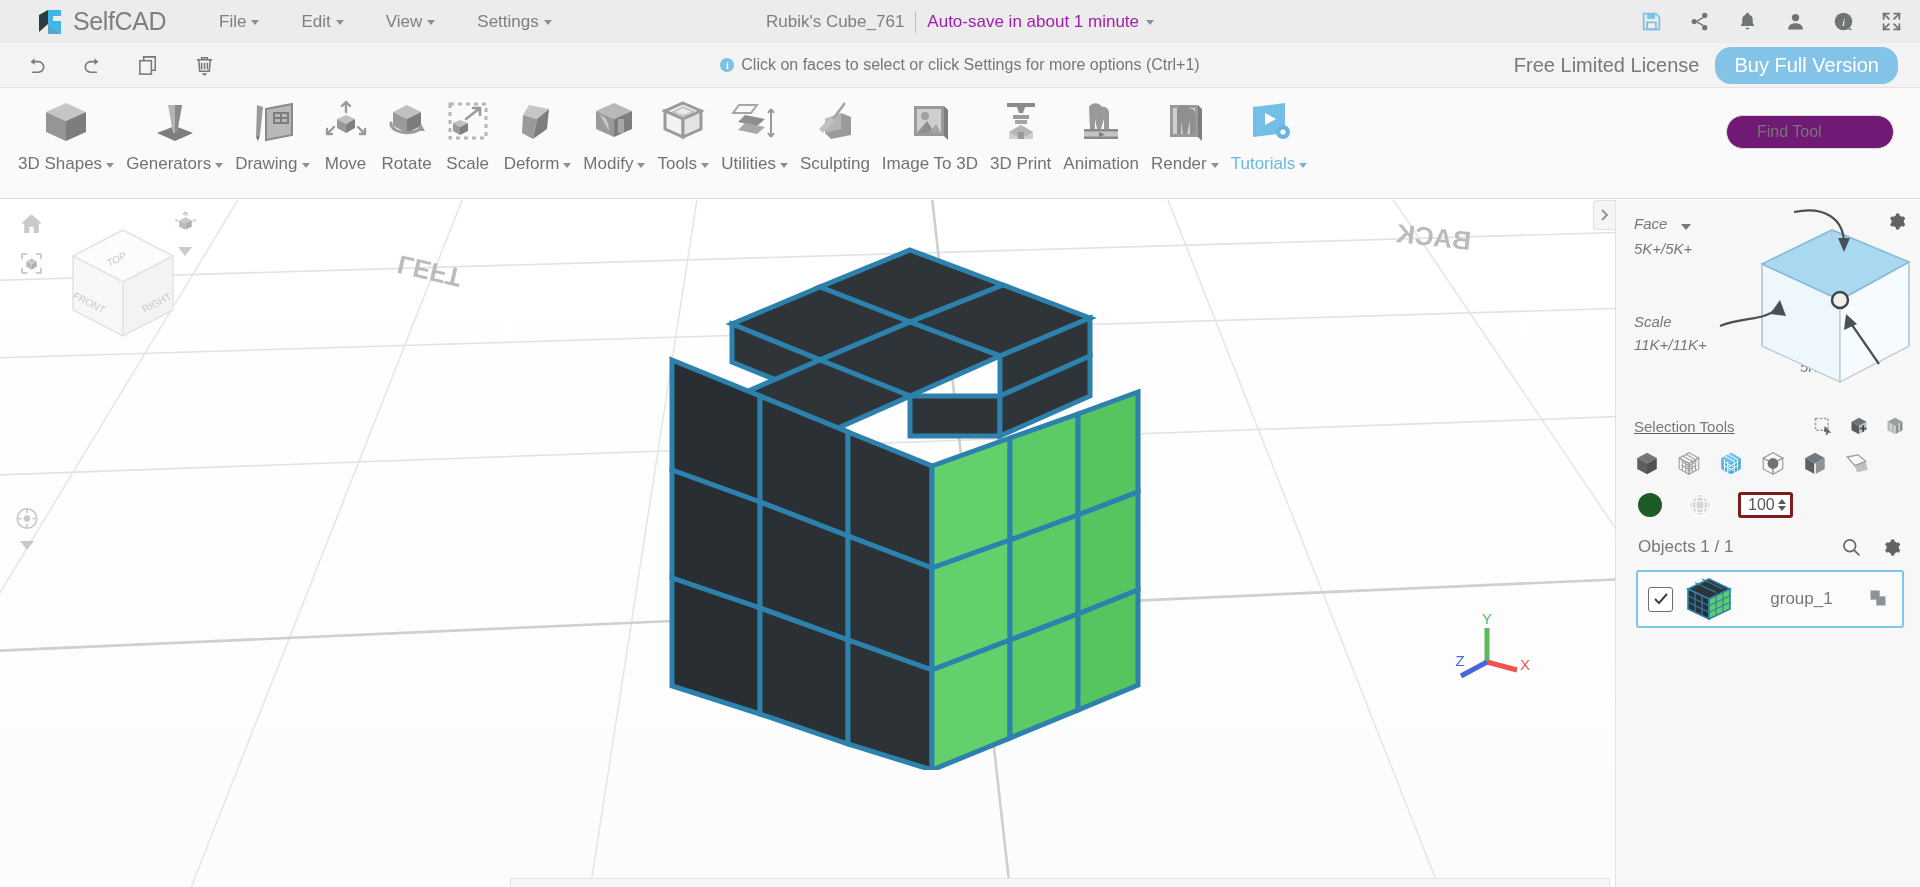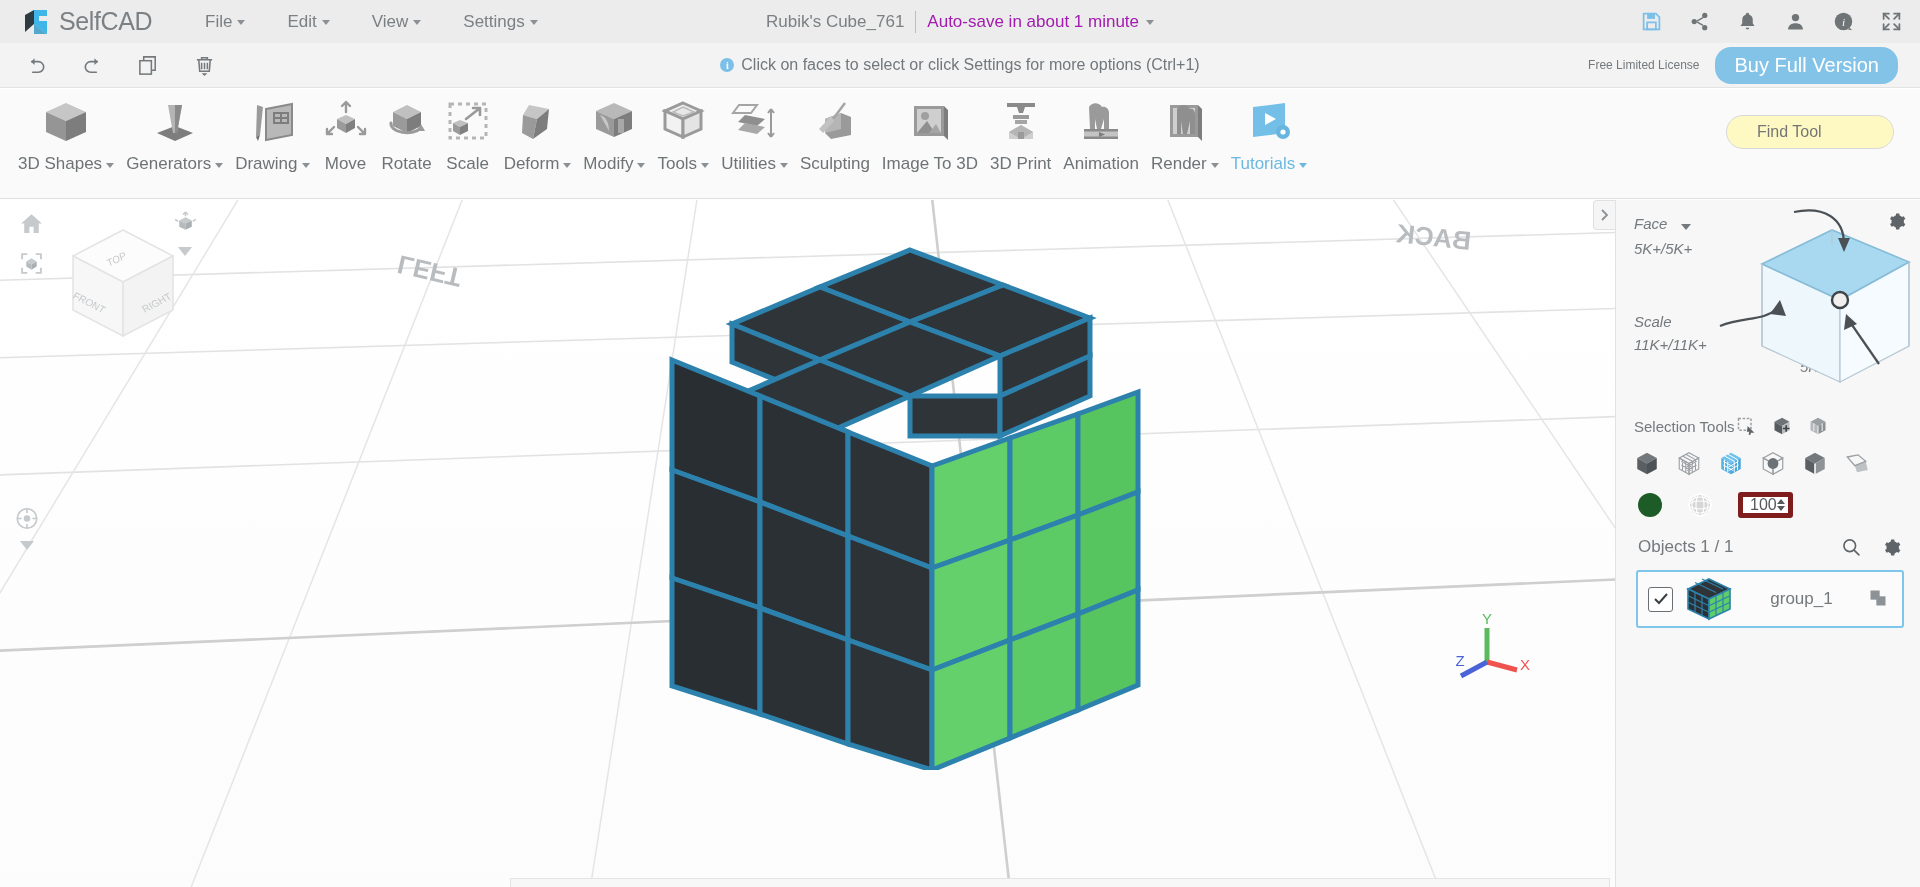--- a/index.html
+++ b/index.html
@@ -15,7 +15,7 @@
   
   .menubar {
     position:absolute; top:0; left:0; width:1920px; height:43px;
-    background:#ececec; display:flex; align-items:center;
+    background:#ececec; display:flex; align-items:center;padding-left:14px;
   }
   .logo-wrap { display:flex; align-items:center; margin-left:22px; }
   .logo-mark { width:30px; height:30px; position:relative; margin-right:7px; }

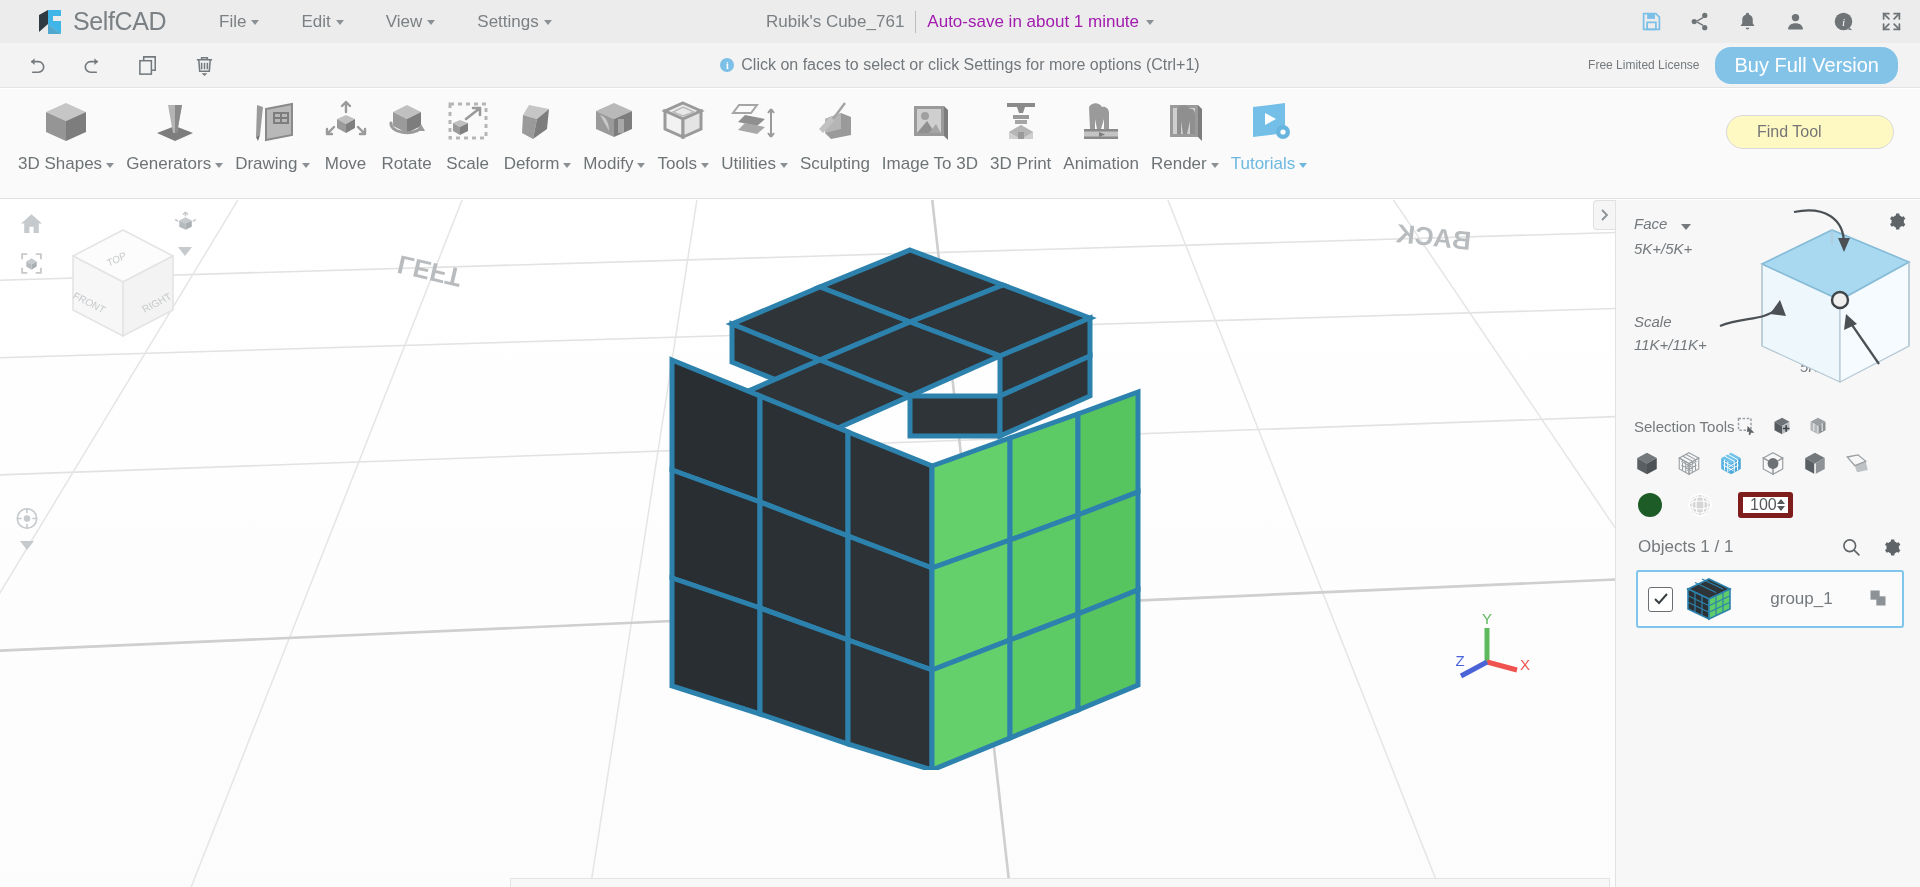--- a/index.html
+++ b/index.html
@@ -60,7 +60,7 @@
     font-family:"Liberation Serif", serif;
   }
   .license-wrap { position:absolute; right:22px; display:flex; align-items:center; gap:16px; }
-  .license-text { font-size:12px; color:#74797d; }
+  .license-text { font-size:20px; color:#74797d; }
   .buy-btn {
     background:#84c3e8; color:#fff; font-size:20px; border:none; border-radius:16px;
     padding:7px 19px; cursor:pointer;

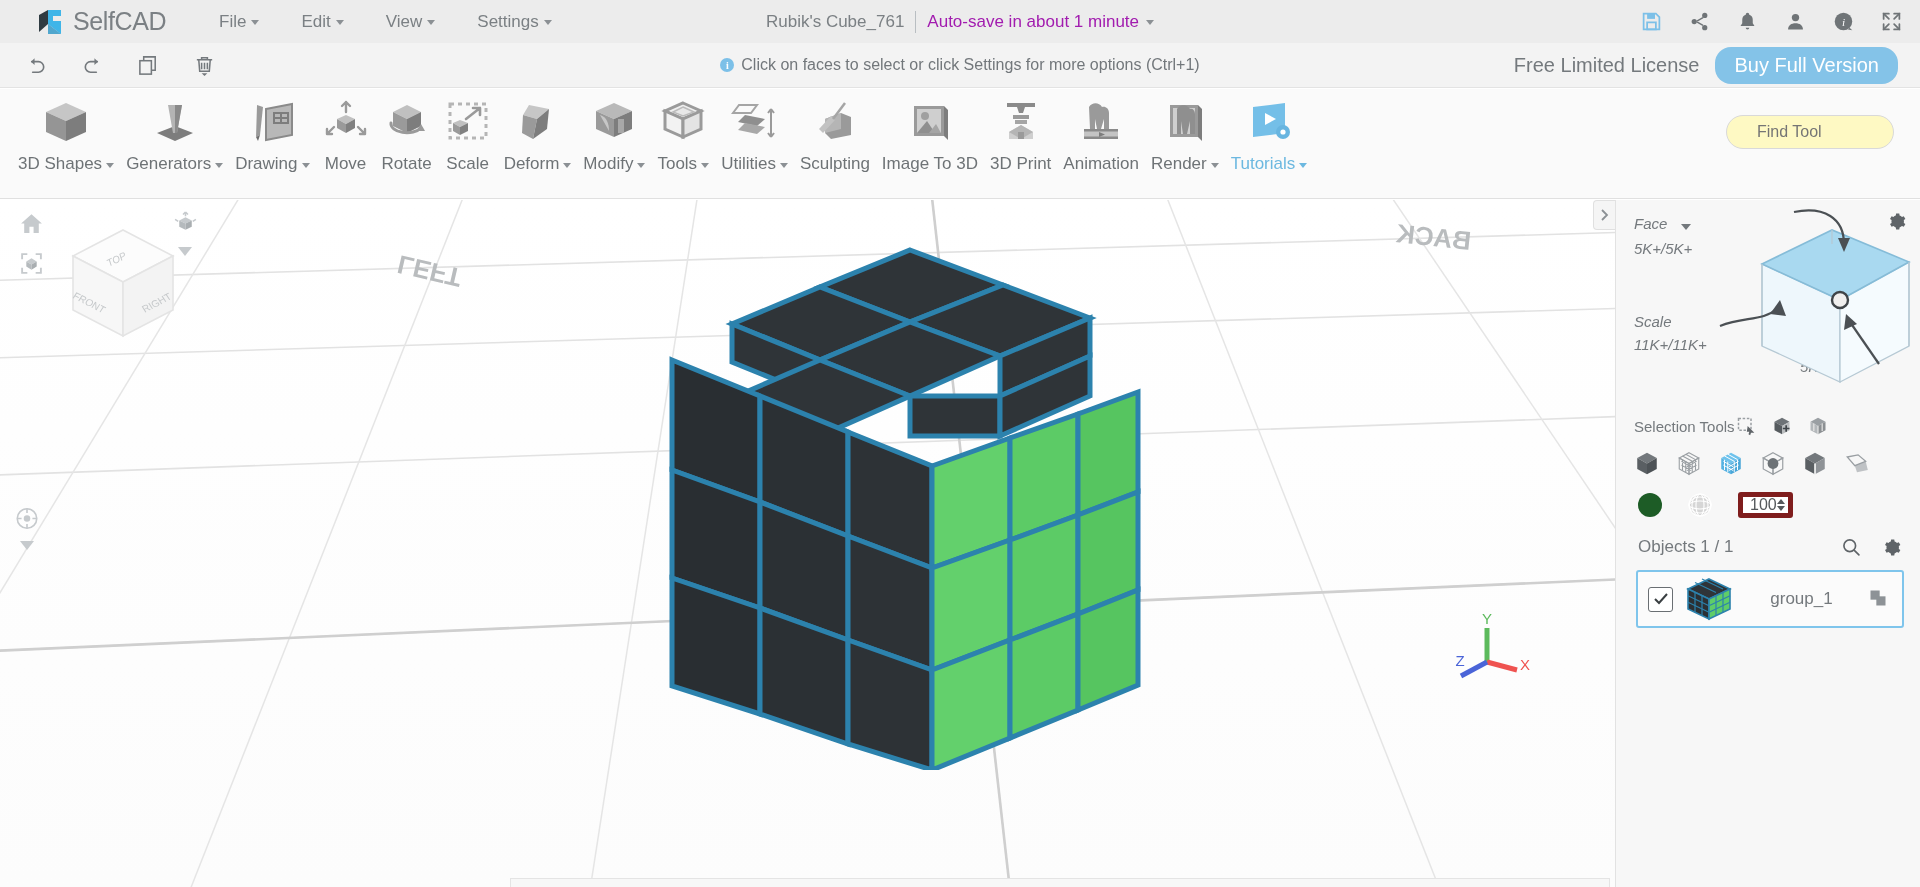--- a/index.html
+++ b/index.html
@@ -86,7 +86,7 @@
   .findtool {
     position:absolute; right:26px; top:26px;
     width:168px; height:34px; border:1px solid #d9d9d9; border-radius:18px;
-    background:#fef9c3; display:flex; align-items:center; justify-content:space-between;
+    background:#701a75; display:flex; align-items:center; justify-content:space-between;
     padding:0 4px 0 0;
   }
   .findtool input {

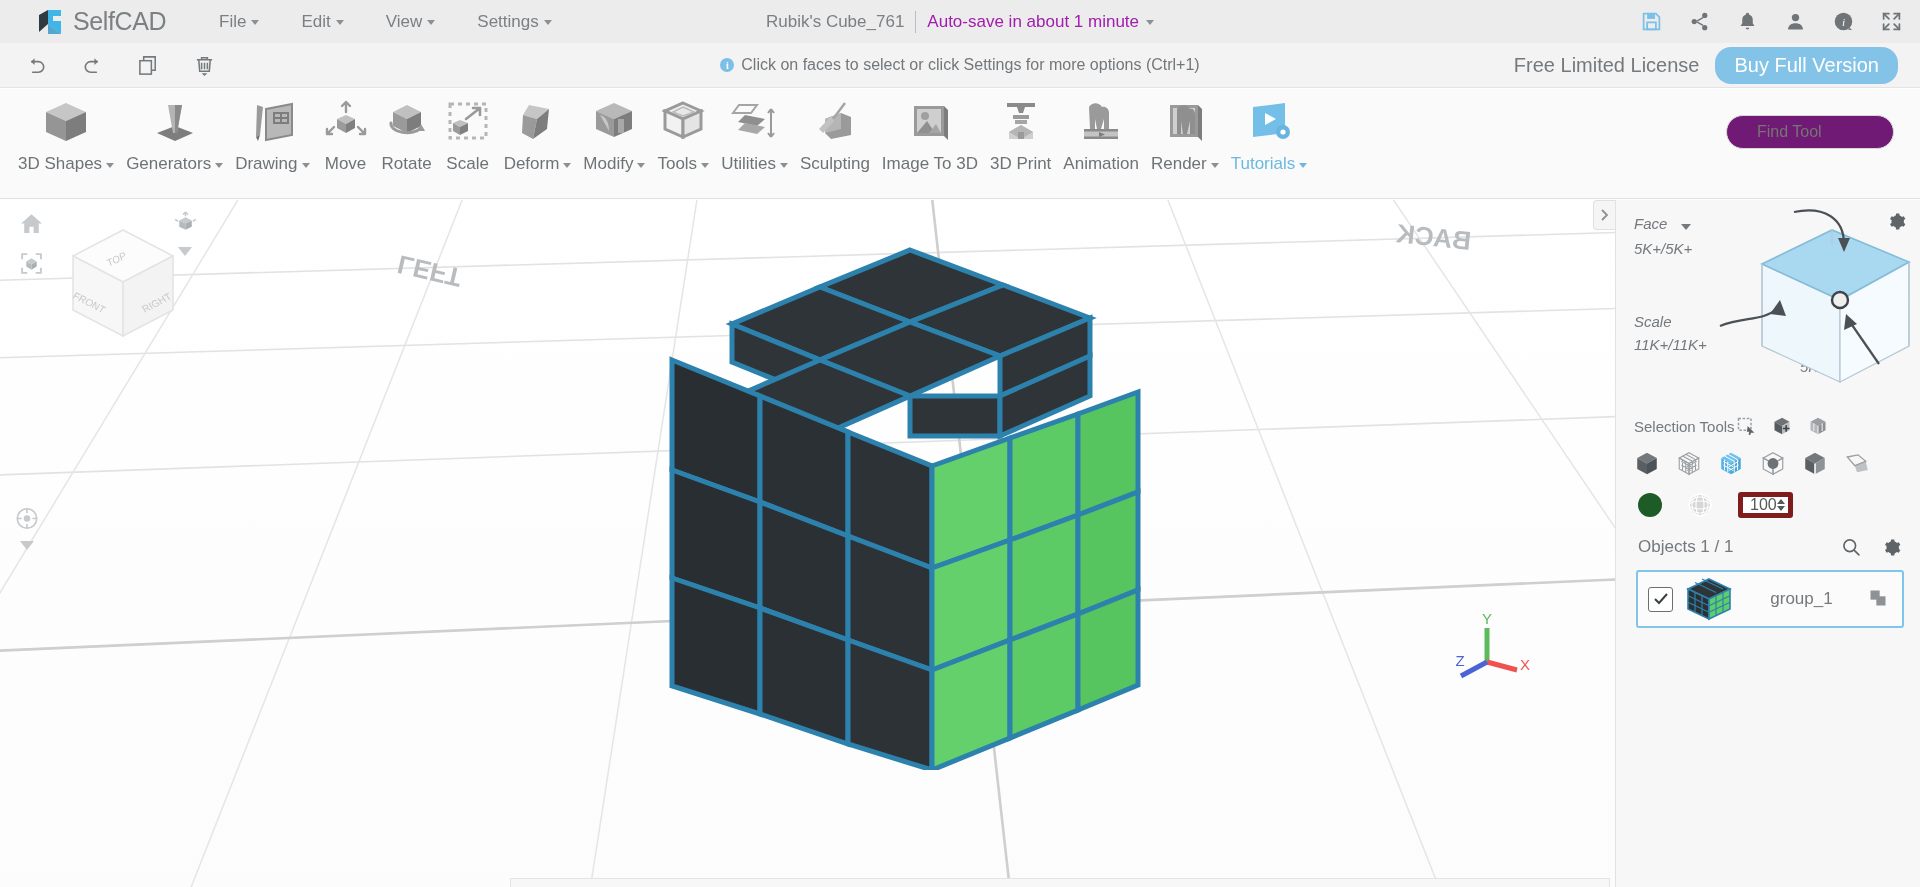--- a/index.html
+++ b/index.html
@@ -130,8 +130,8 @@
   .sd-vertex { left:184px; top:132px; }
   .sd-caret { display:inline-block; margin-left:14px; vertical-align:middle; }
   .seltools-header {
-    display:flex; align-items:center; justify-content:flex-start;
-    padding:0 14px 0 18px; height:32px;
+    display:flex; align-items:center; justify-content:space-between;
+    padding:0 14px 0 18px; height:32px;text-decoration:underline;
   }
   .seltools-title { font-size:15px; color:#74797d; }
   .seltools-mini { display:flex; align-items:center; gap:14px; }

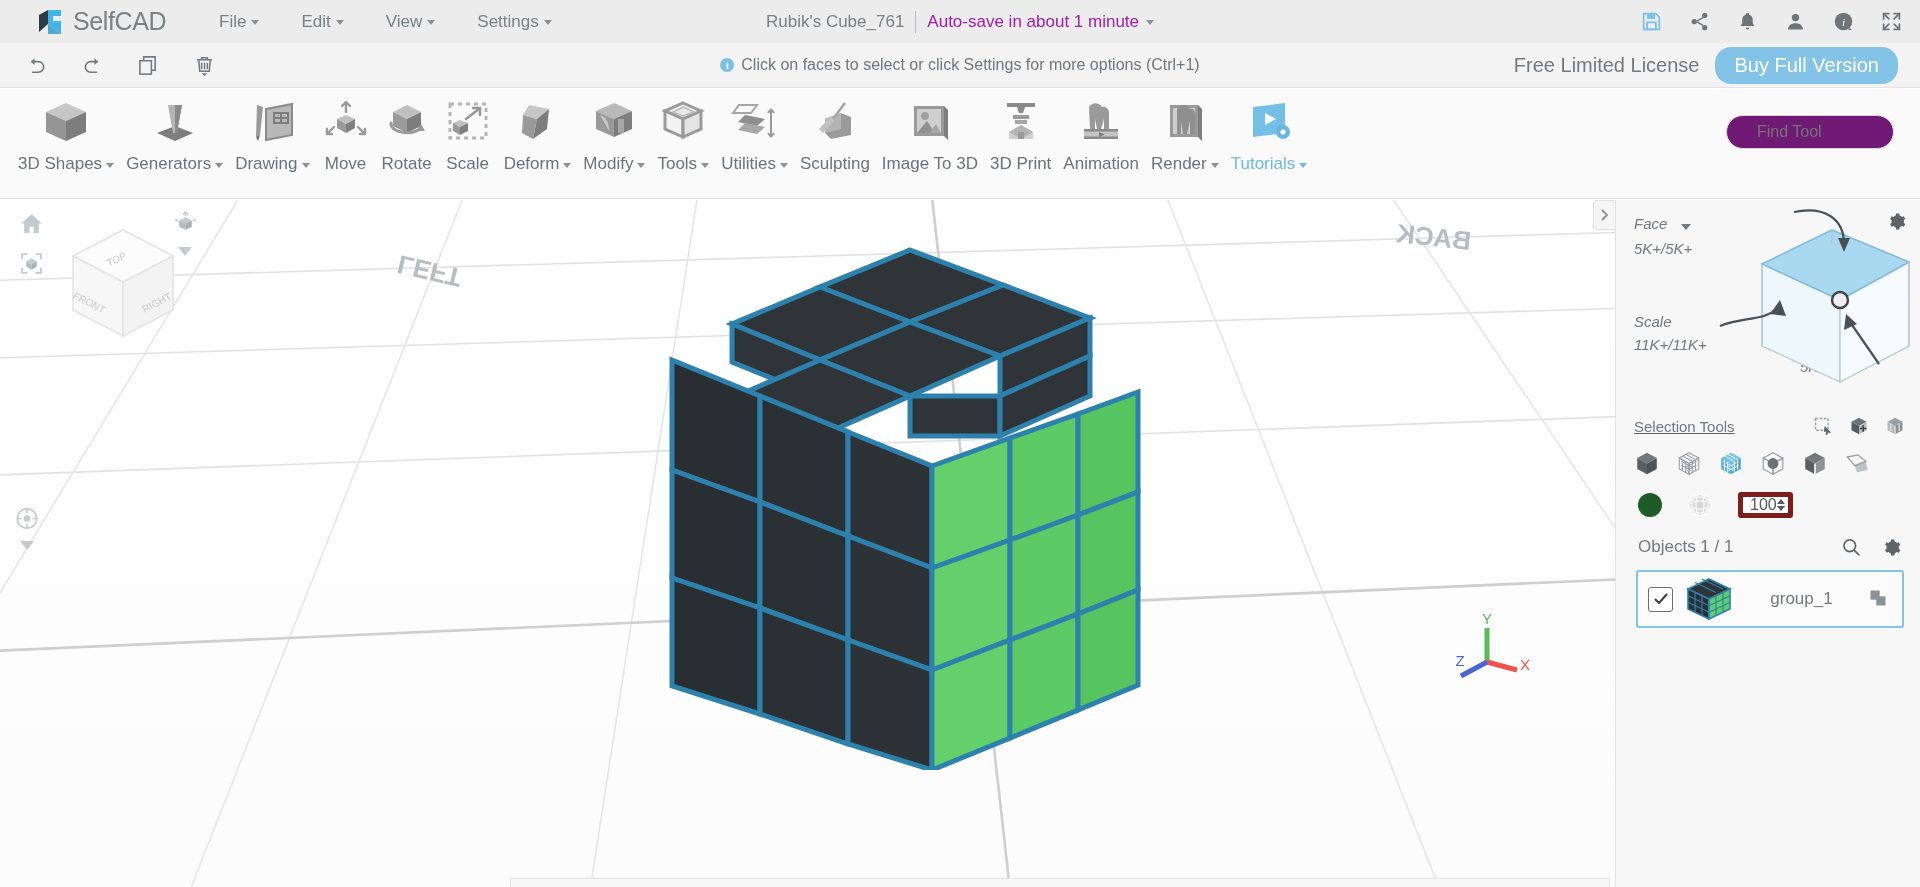--- a/index.html
+++ b/index.html
@@ -144,7 +144,7 @@
   .color-dot { width:24px;height:24px;border-radius:50%;background:#1d5c26; cursor:pointer; }
   .tex-dot { width:24px;height:24px;cursor:pointer; }
   .opacity-box {
-    width:55px; height:26px; border:5px solid #7f1d1d; border-radius:3px; background:#fff;
+    width:55px; height:26px; border:3px solid #7f1d1d; border-radius:3px; background:#fff;
     display:flex; align-items:center; justify-content:space-between; padding:0 4px 0 7px;
   }
   .opacity-box span { font-size:16px; color:#55595c; }

